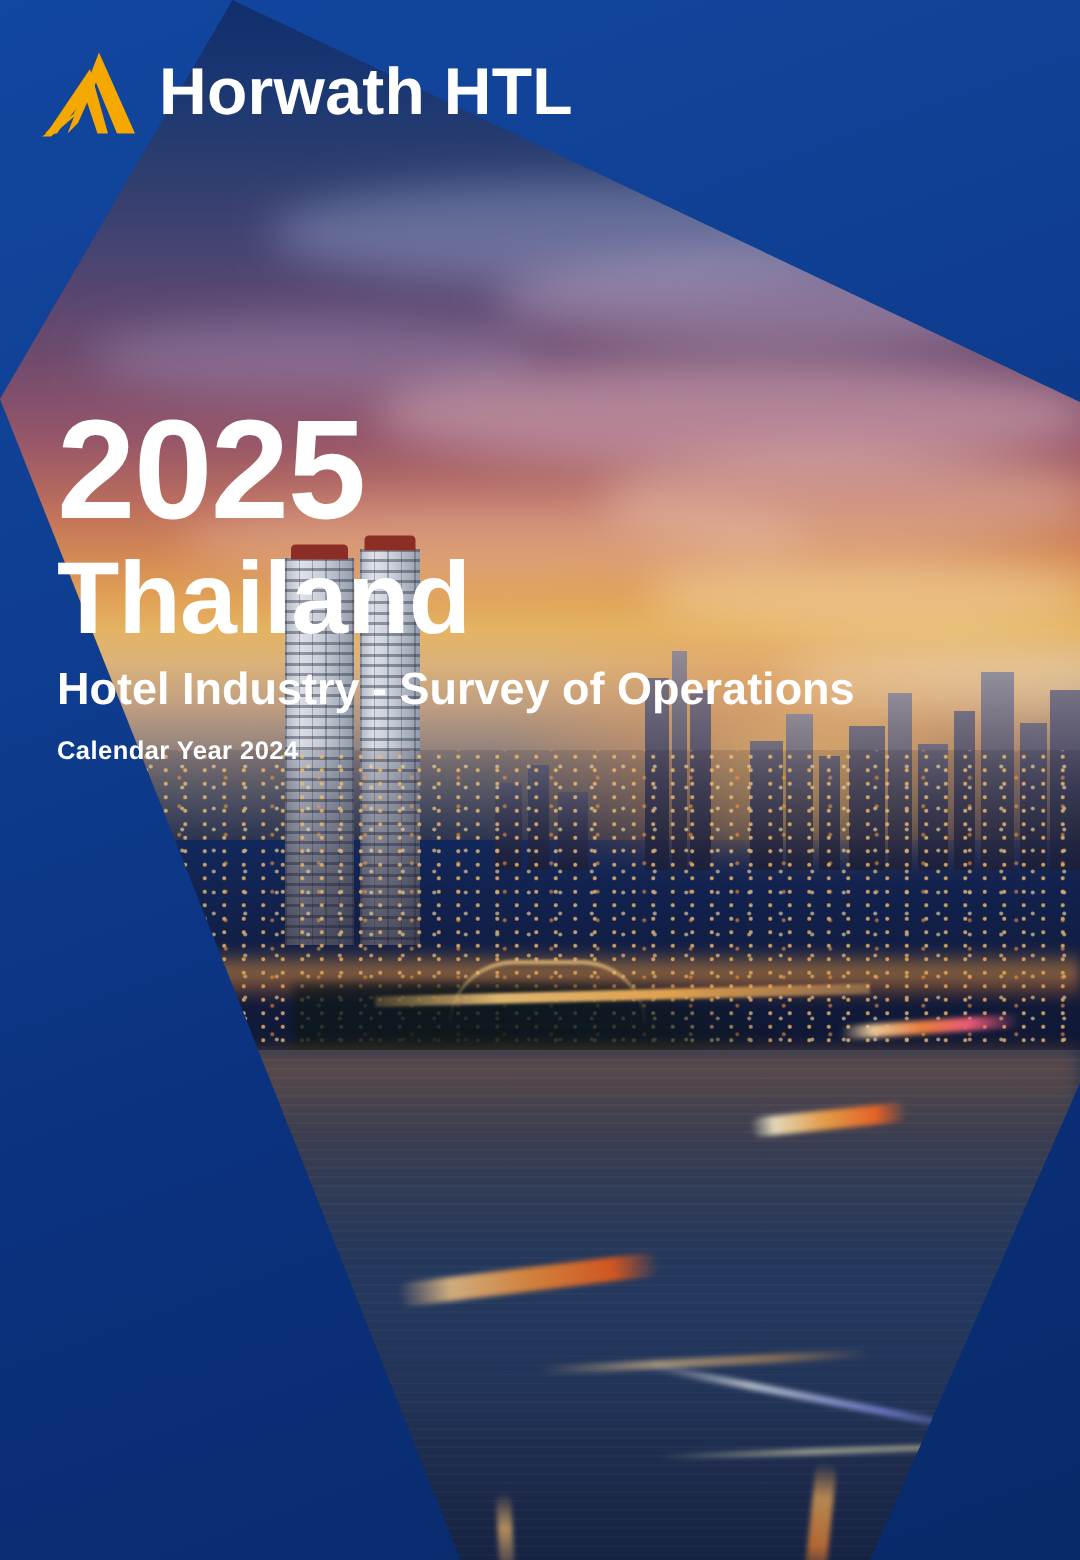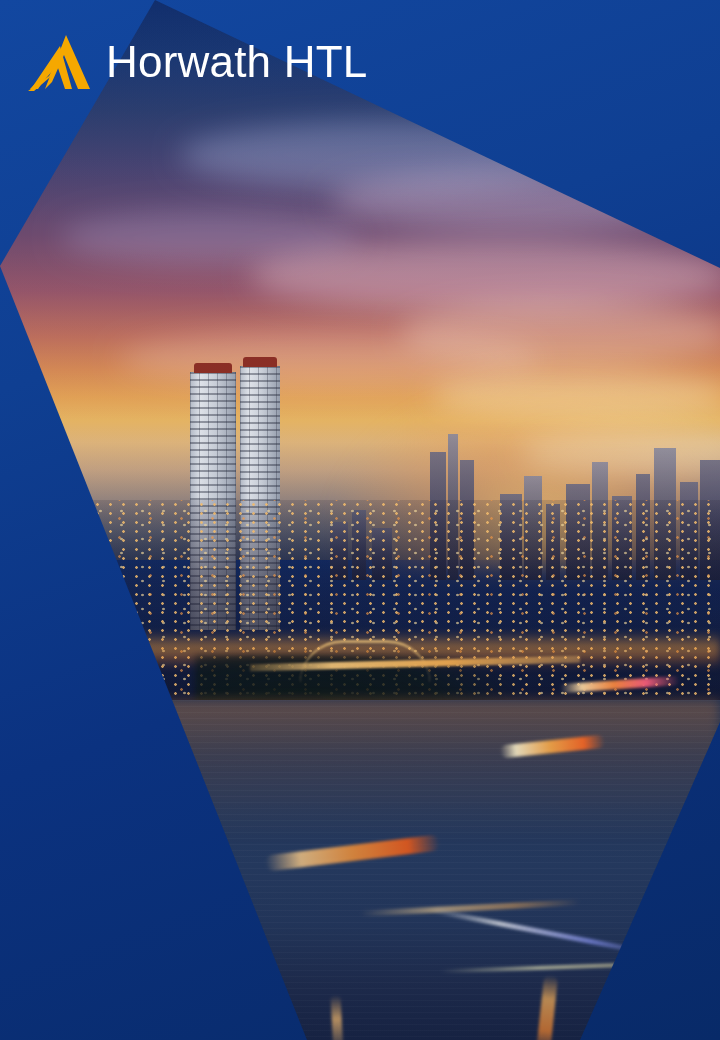--- a/index.html
+++ b/index.html
@@ -270,7 +270,7 @@
   .logo-text {
     color: #ffffff;
     font-size: 44px;
-    font-weight: 400;
+    font-weight: 700;
     letter-spacing: 0.2px;
     line-height: 1;
     white-space: nowrap;

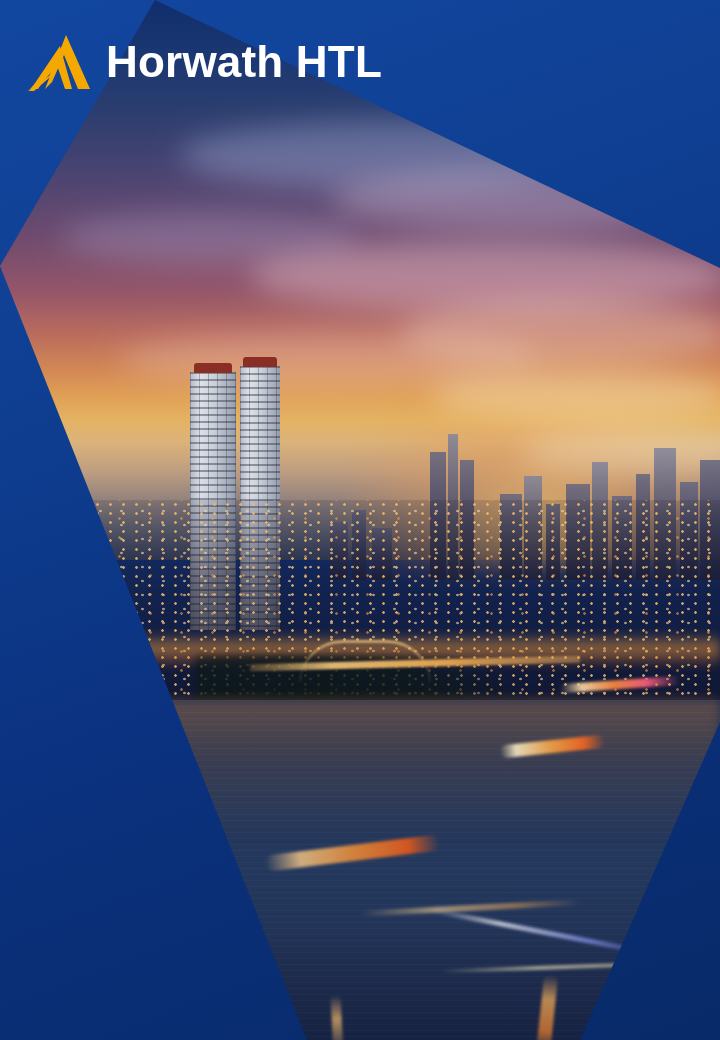--- a/index.html
+++ b/index.html
@@ -401,6 +401,12 @@
     <span class="logo-text">Horwath HTL</span>
   </div>
 
+  <div class="titles">
+    <div class="t-year">2025</div>
+    <div class="t-country">Thailand</div>
+    <div class="t-sub">Hotel Industry - Survey of Operations</div>
+    <div class="t-cal">Calendar Year 2024</div>
+  </div>
 
 </div>
 

